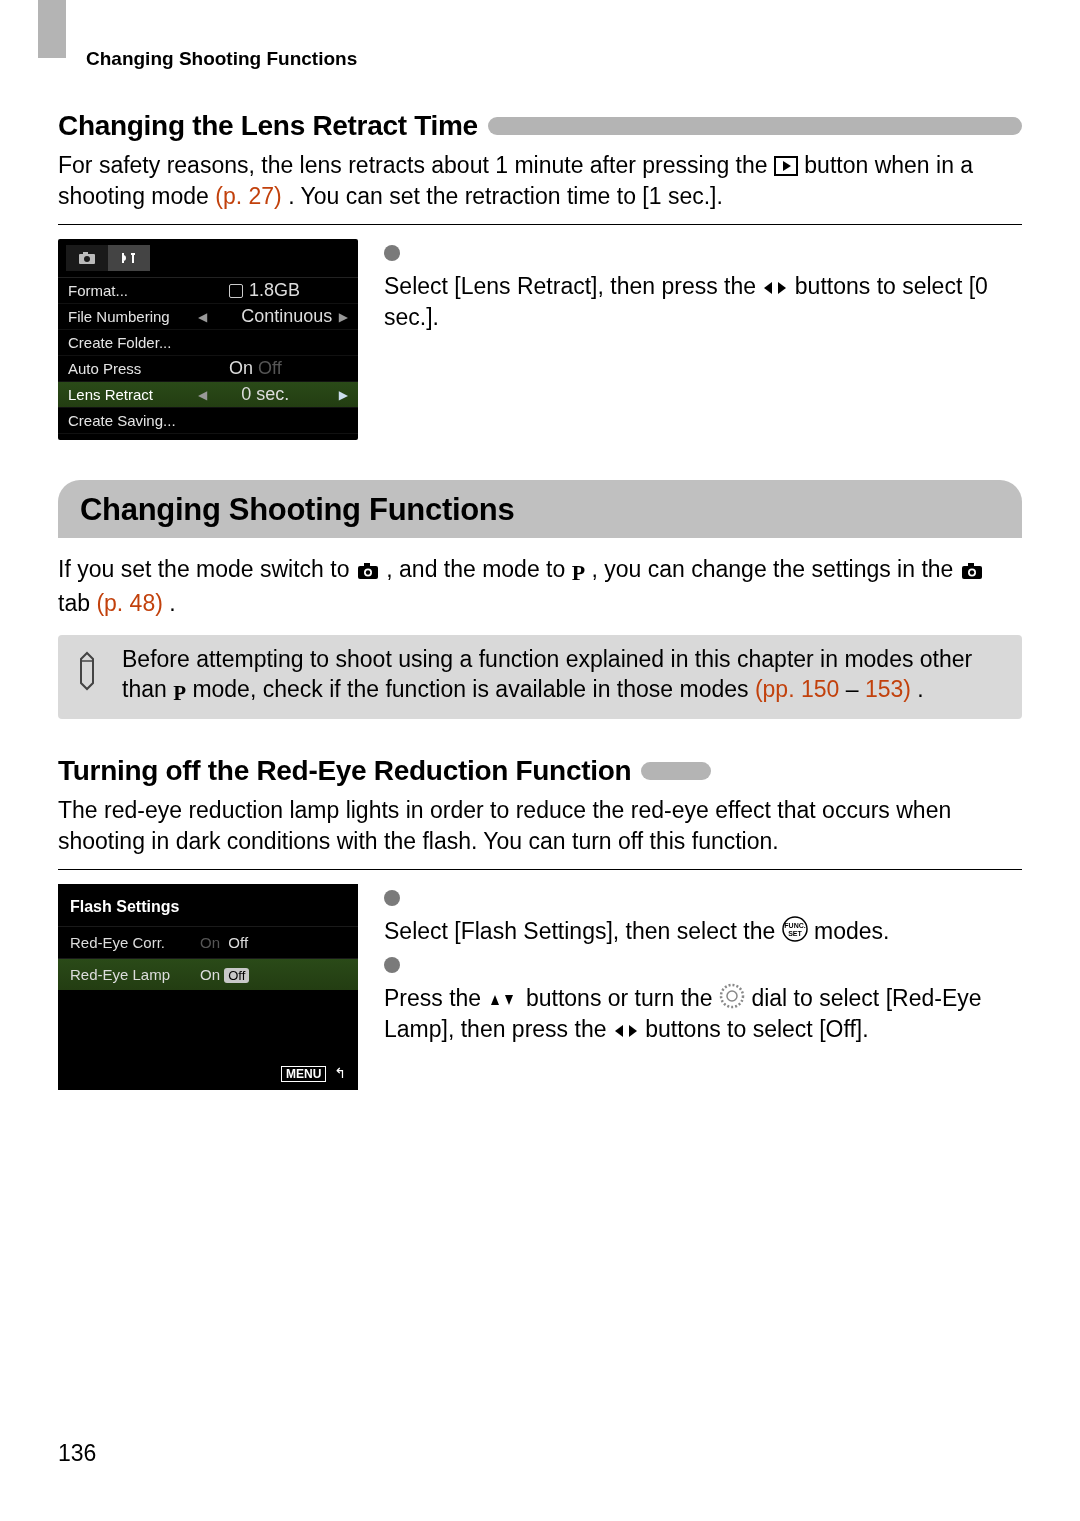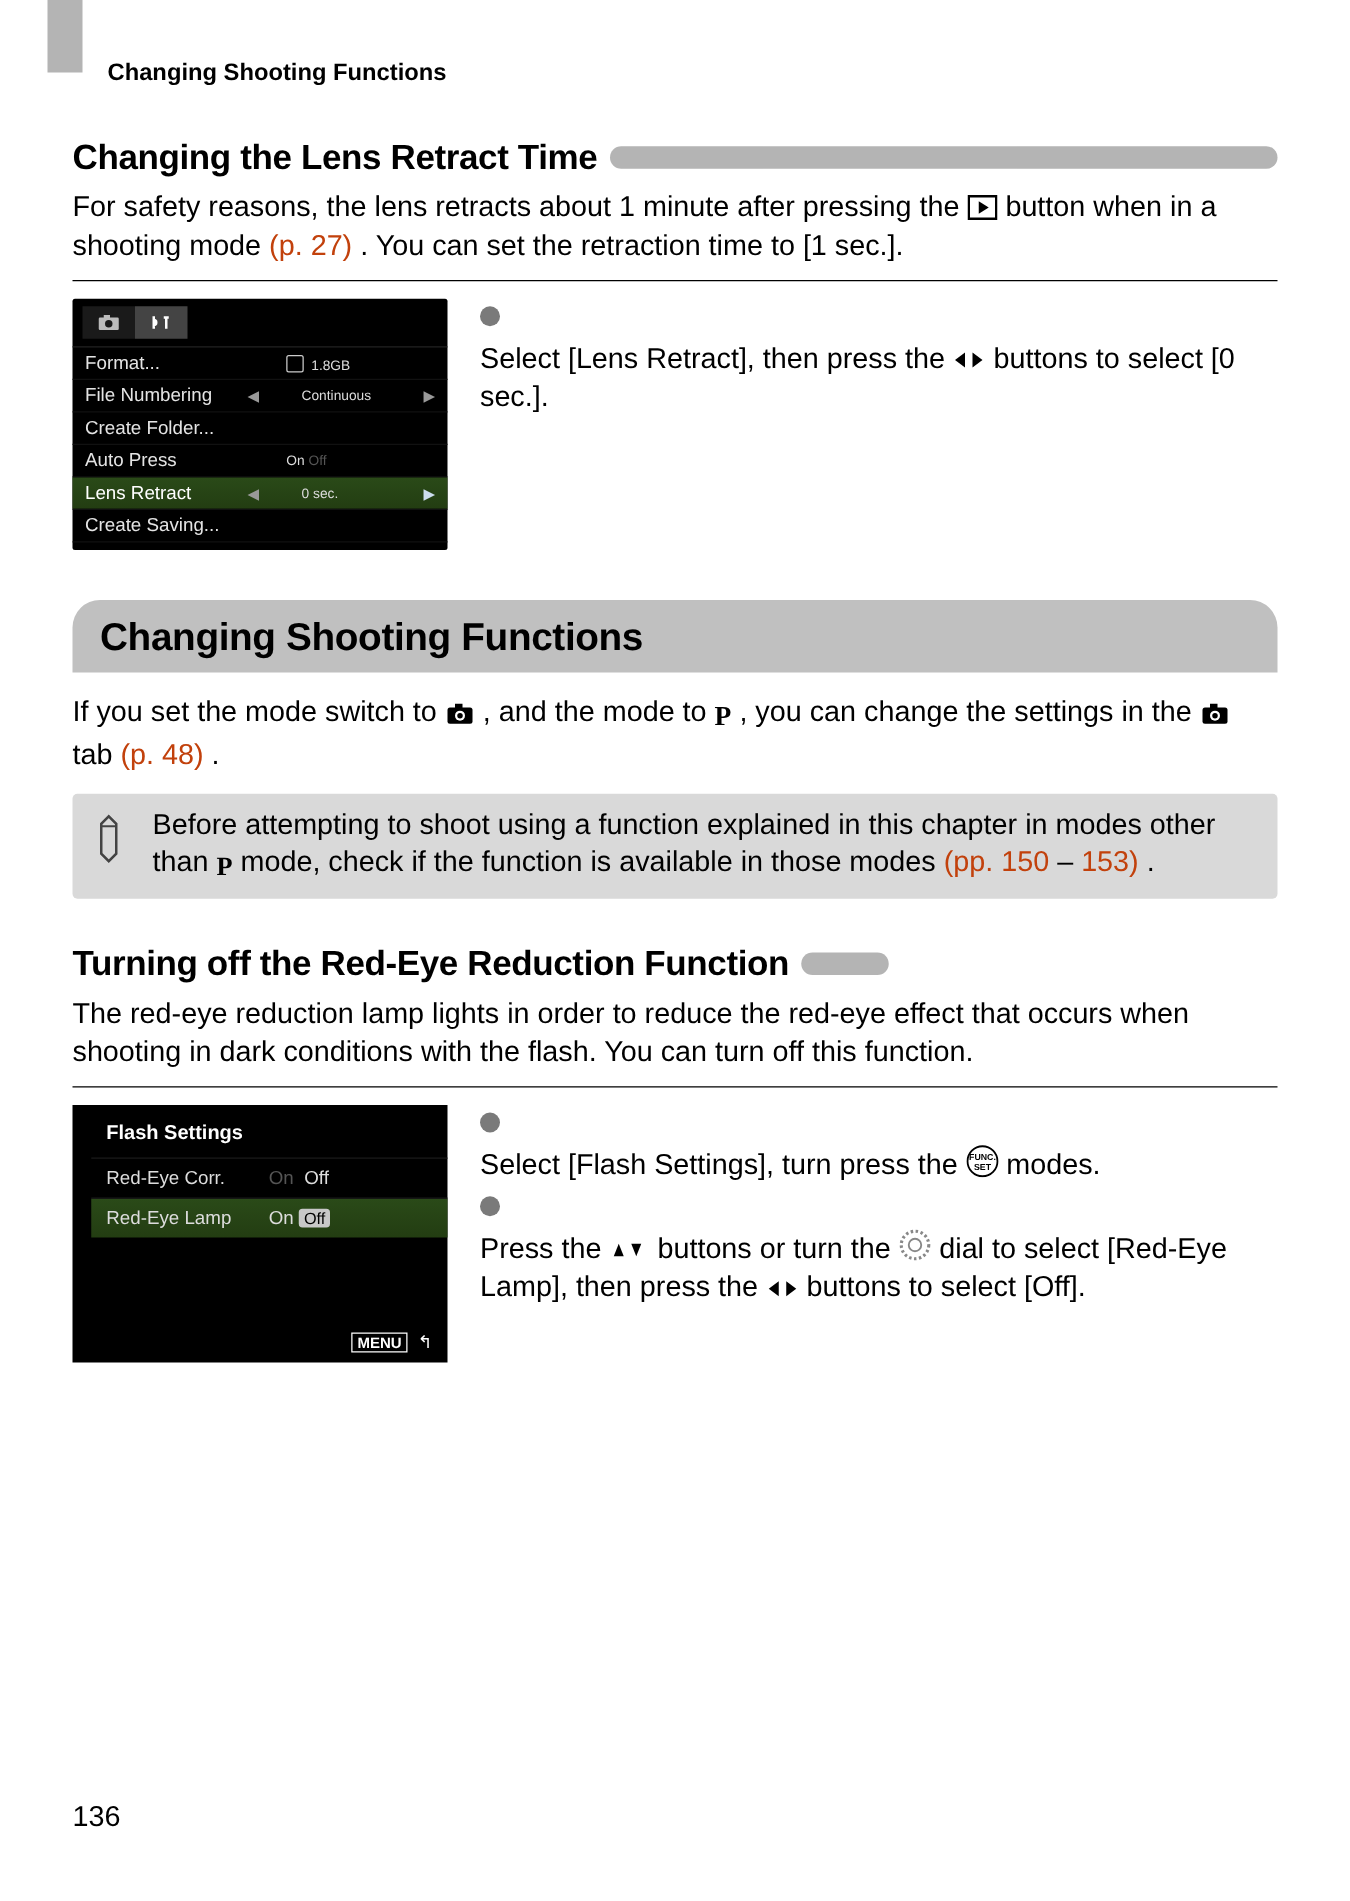--- a/index.html
+++ b/index.html
@@ -104,7 +104,7 @@
     color: #fff;
   }
   .ss-label { flex: 0 0 130px; }
-  .ss-val { flex: 1; color: #ddd; font-size: 11px; padding-left: 31px; }
+  .ss-val { flex: 1; color: #ddd; font-size: 18px; padding-left: 31px; }
   .ss-val .dim { color: #555; }
   .ss-arrow { color: #999; font-size: 12px; }
   .bullet-block { flex: 1; font-size: 23px; line-height: 1.35; }

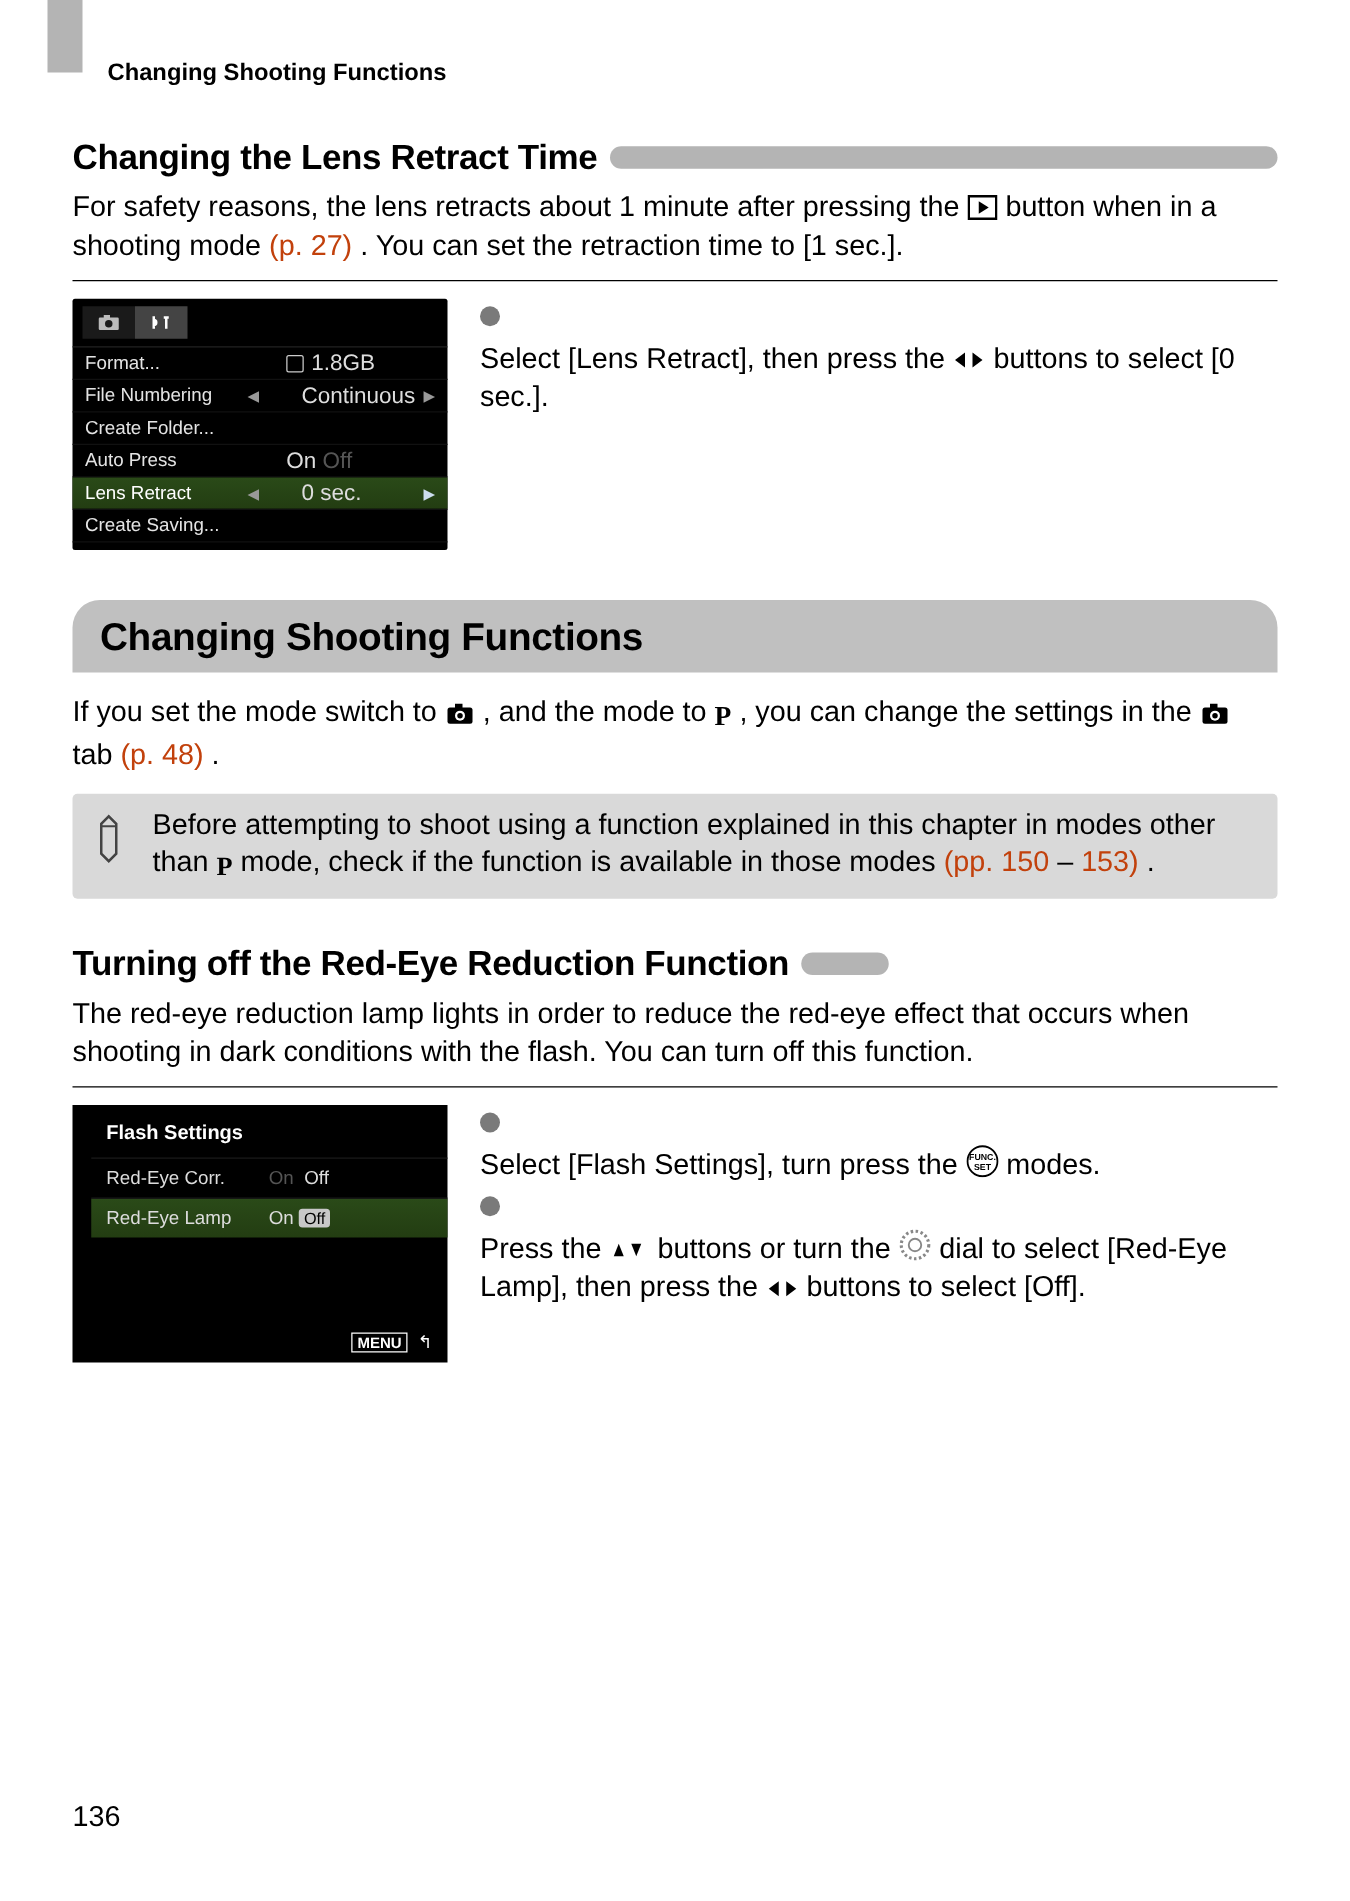--- a/index.html
+++ b/index.html
@@ -148,7 +148,7 @@
     color: #e4e4e4;
     flex-shrink: 0;
     font-size: 15px;
-    padding: 10px 0 0 15px;
+    padding: 10px 0 0 0;
     position: relative;
   }
   .ss2-title {

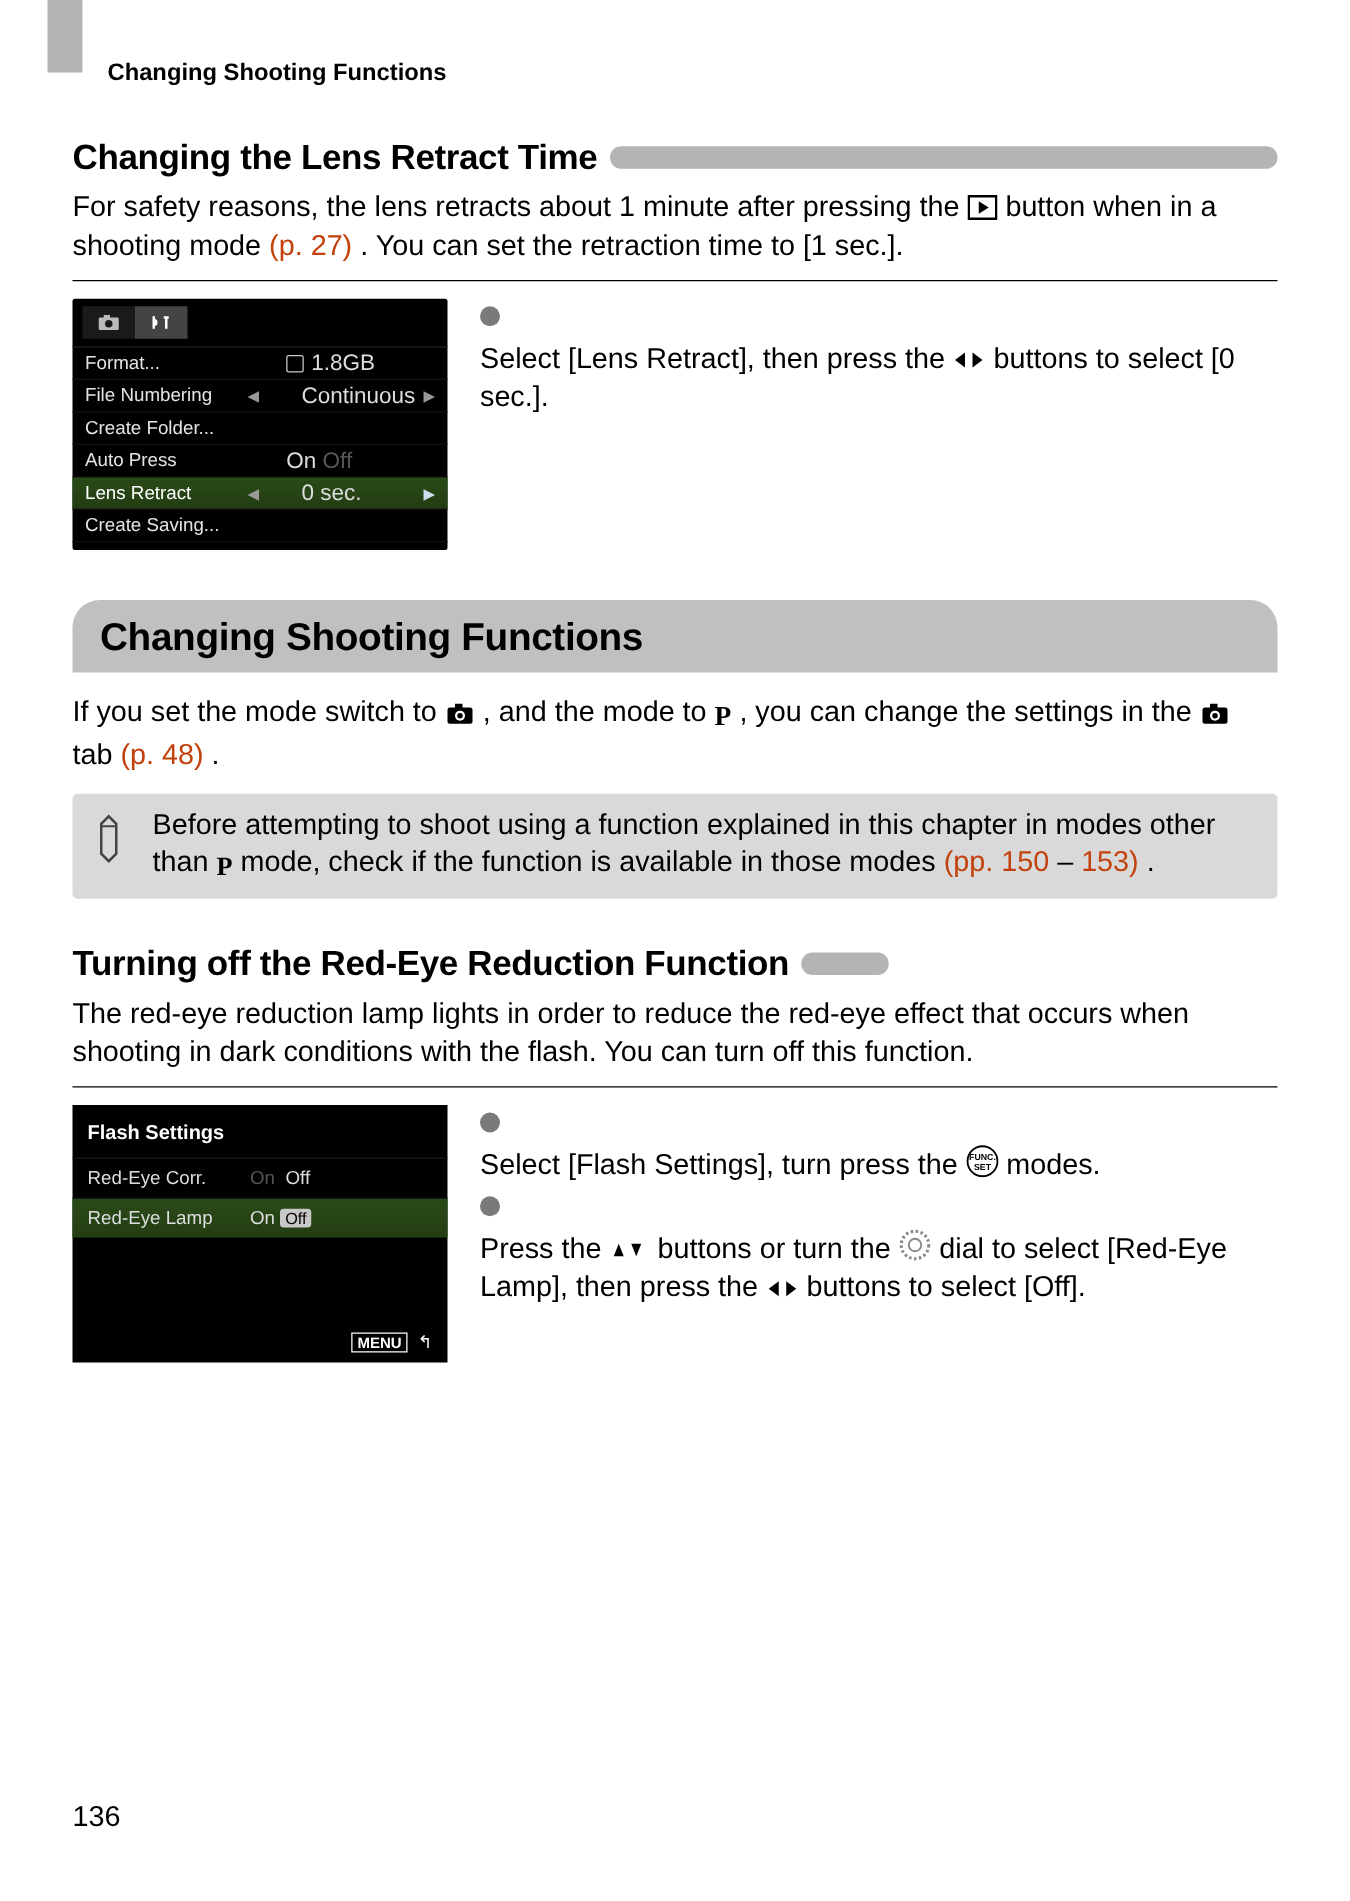--- a/index.html
+++ b/index.html
@@ -375,7 +375,7 @@
     <div class="bullet-line">
       <div class="bullet-dot"></div>
       <div>
-        <span>Select [Flash Settings], turn press the </span>
+        <span>Select [Flash Settings], then select the </span>
         <span class="inline-icon">
           <svg width="26" height="26">
               <circle cx="13" cy="13" r="12" fill="none" stroke="#000" stroke-width="1.5"></circle>

